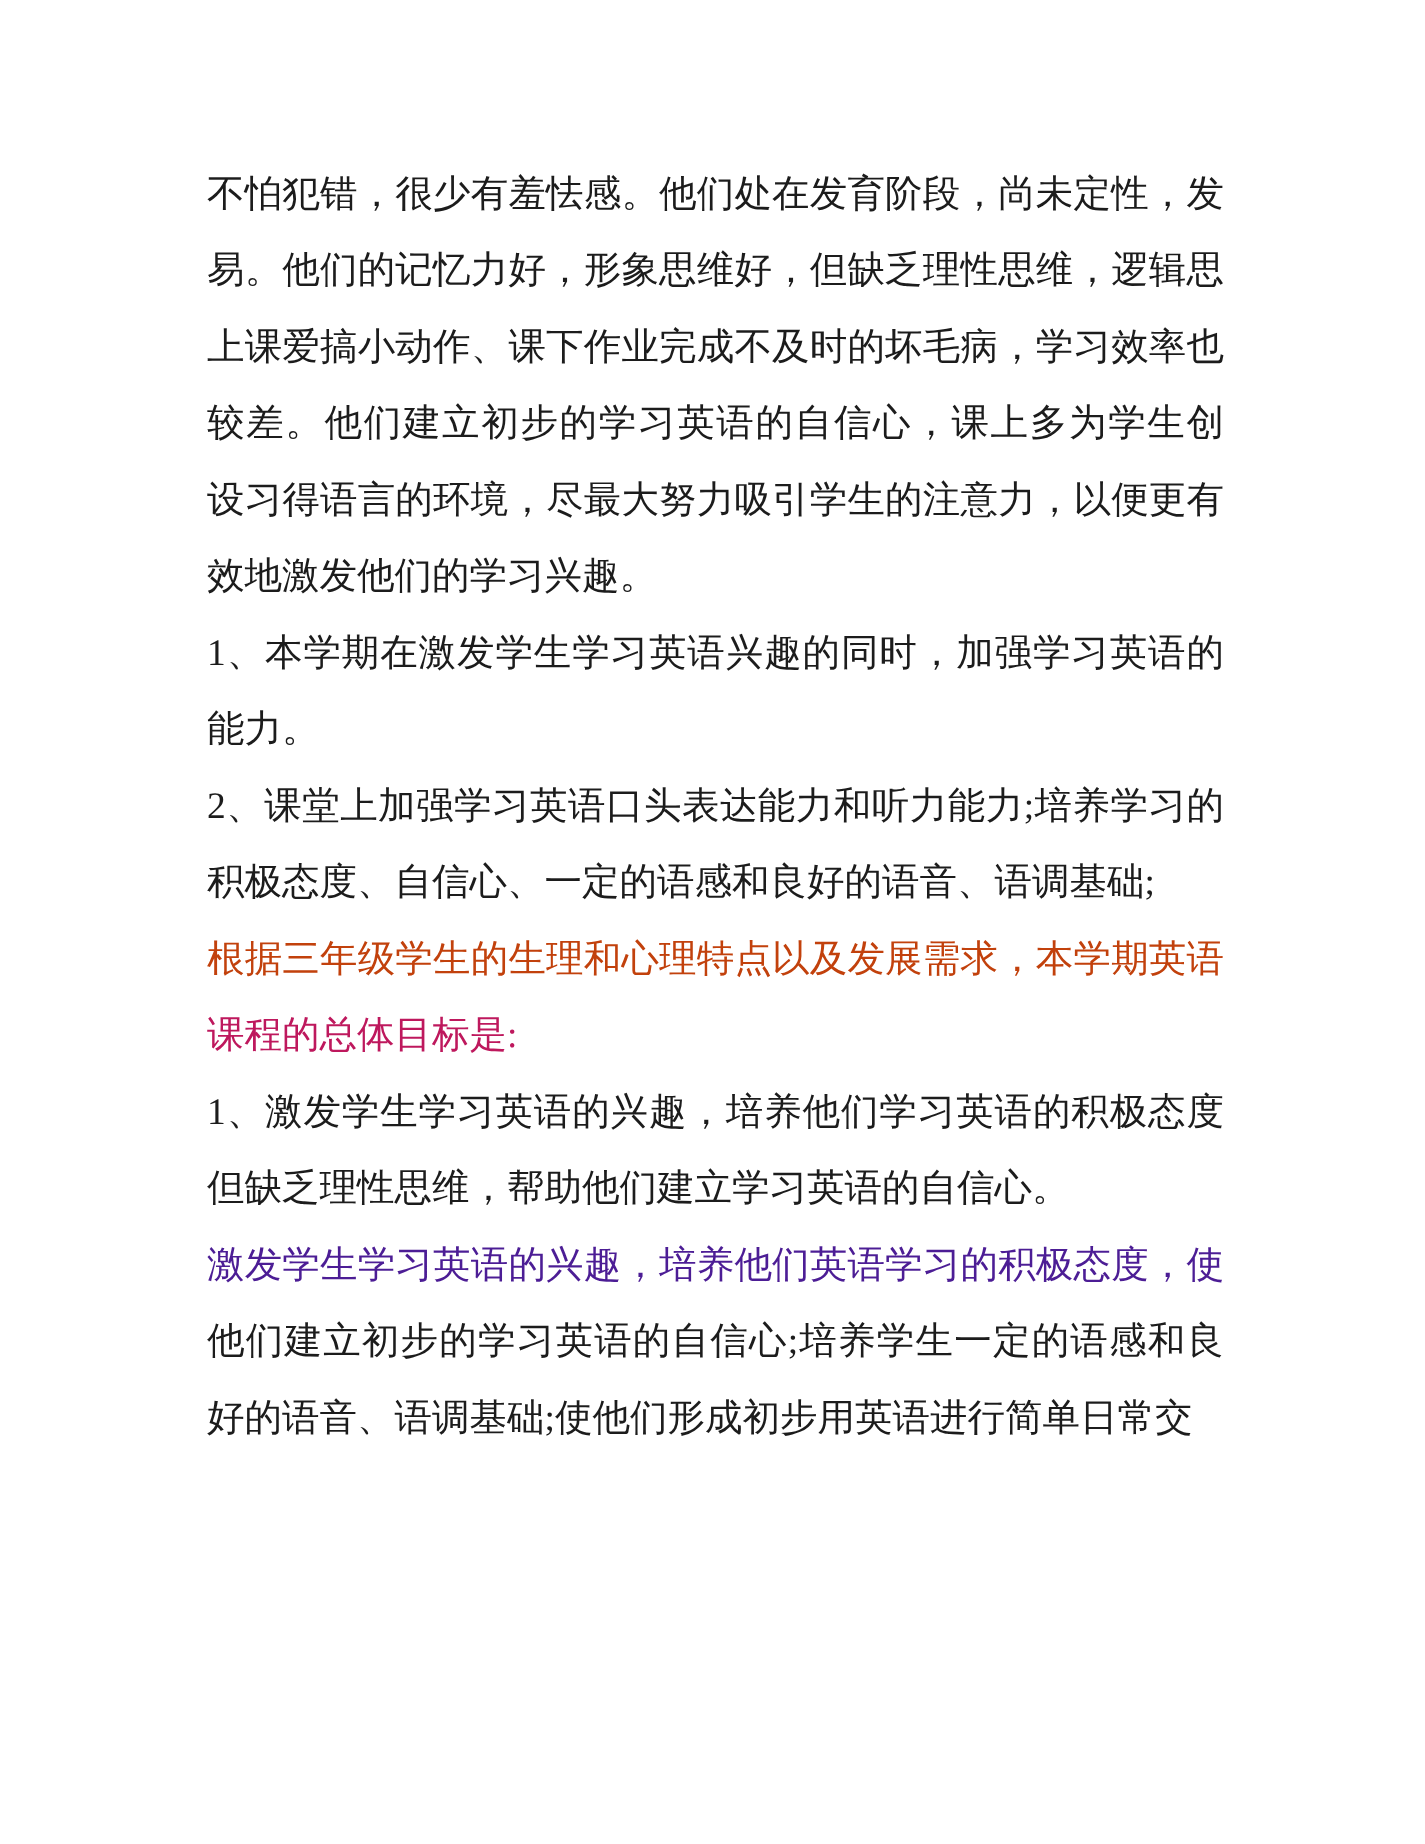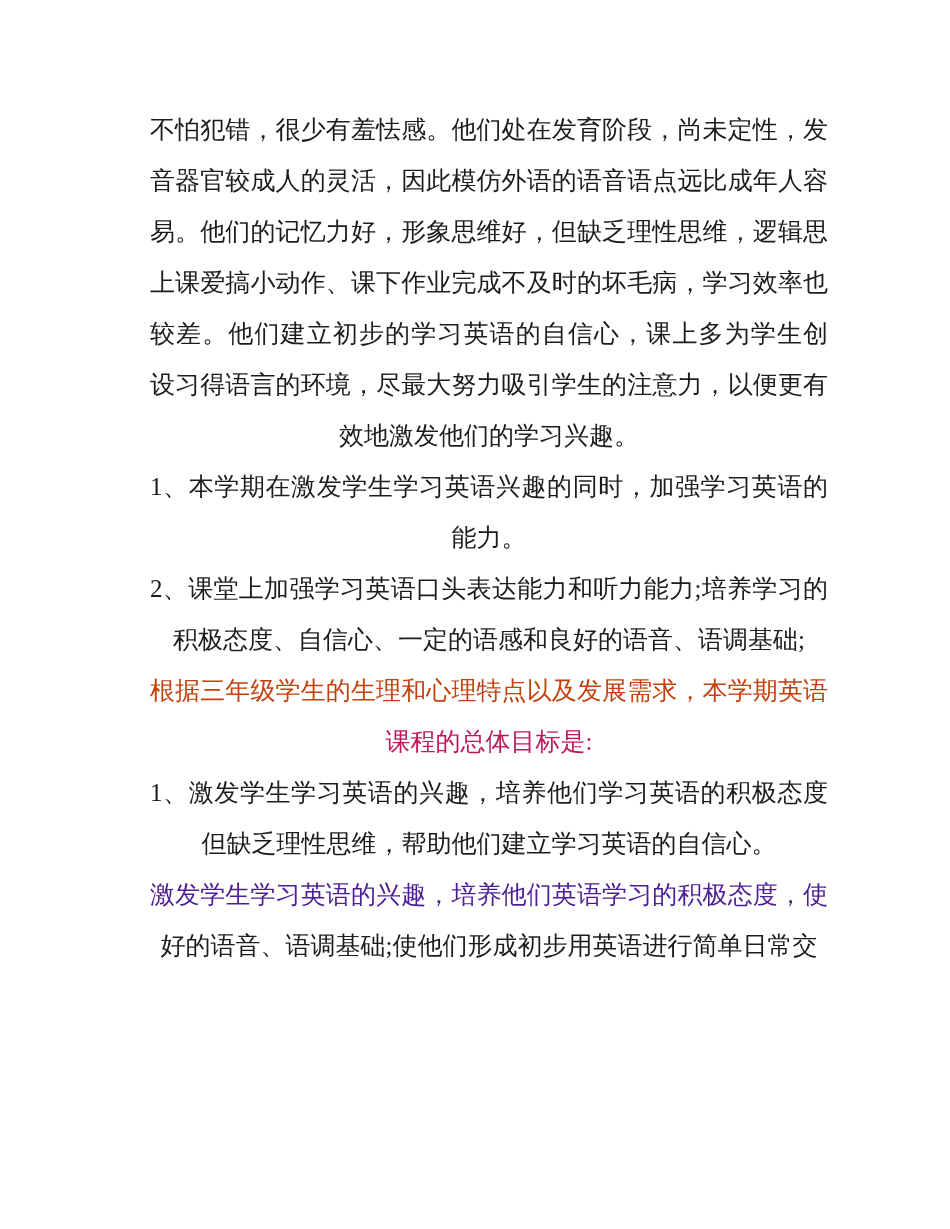--- a/index.html
+++ b/index.html
@@ -16,7 +16,7 @@
   }
   .text-block {
     position: absolute;
-    left: 150px;
+    left: 138px;
     top: 104px;
     width: 678px;
   }

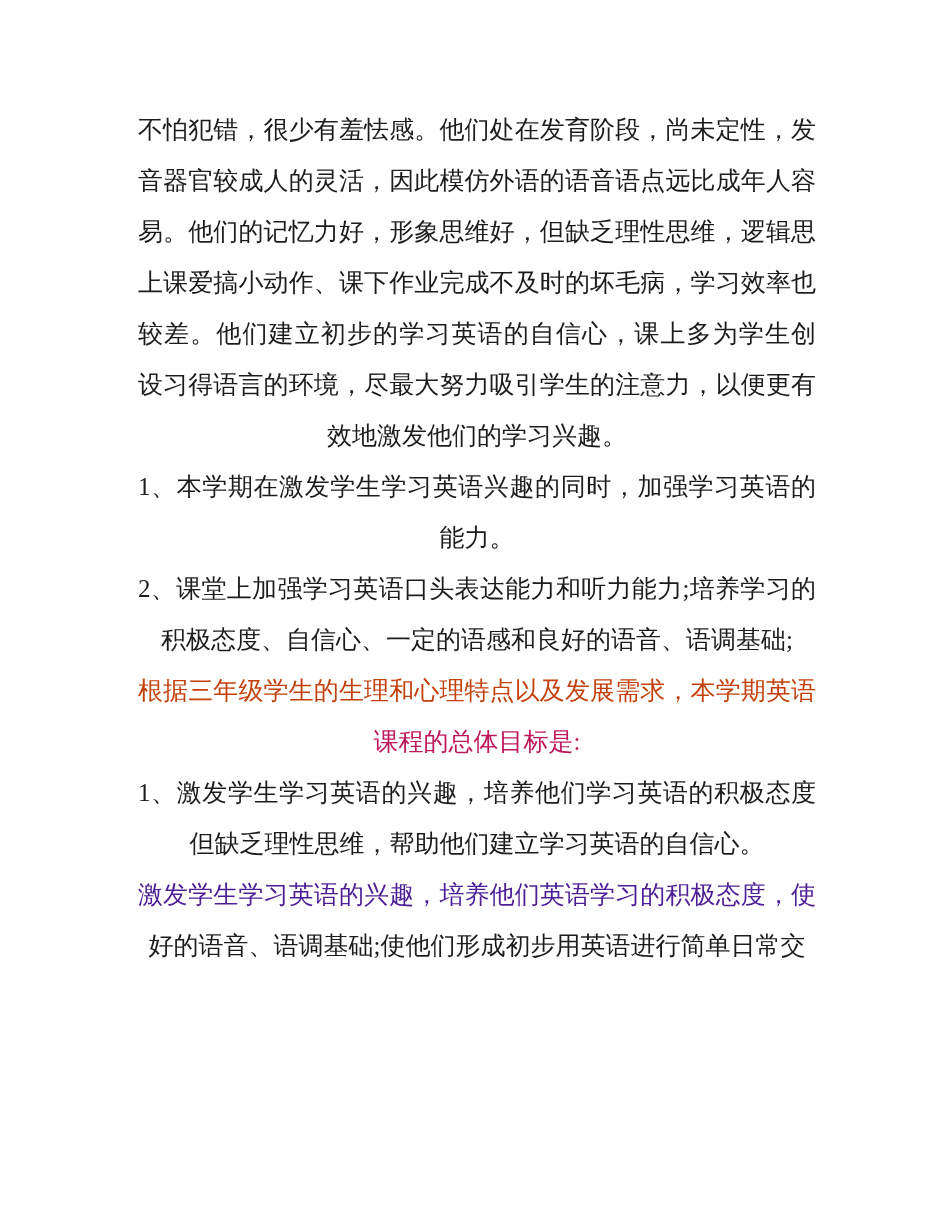--- a/index.html
+++ b/index.html
@@ -41,7 +41,6 @@
 <div class="page">
   <div class="text-block" id="text-block">
       <div class="text-line justified" style="color: rgb(28, 28, 28);">不怕犯错，很少有羞怯感。他们处在发育阶段，尚未定性，发</div>
-      <div class="text-line justified" style="color: rgb(28, 28, 28);">音器官较成人的灵活，因此模仿外语的语音语点远比成年人容</div>
       <div class="text-line justified" style="color: rgb(28, 28, 28);">易。他们的记忆力好，形象思维好，但缺乏理性思维，逻辑思</div>
       <div class="text-line justified" style="color: rgb(28, 28, 28);">上课爱搞小动作、课下作业完成不及时的坏毛病，学习效率也</div>
       <div class="text-line justified" style="color: rgb(28, 28, 28);">较差。他们建立初步的学习英语的自信心，课上多为学生创</div>

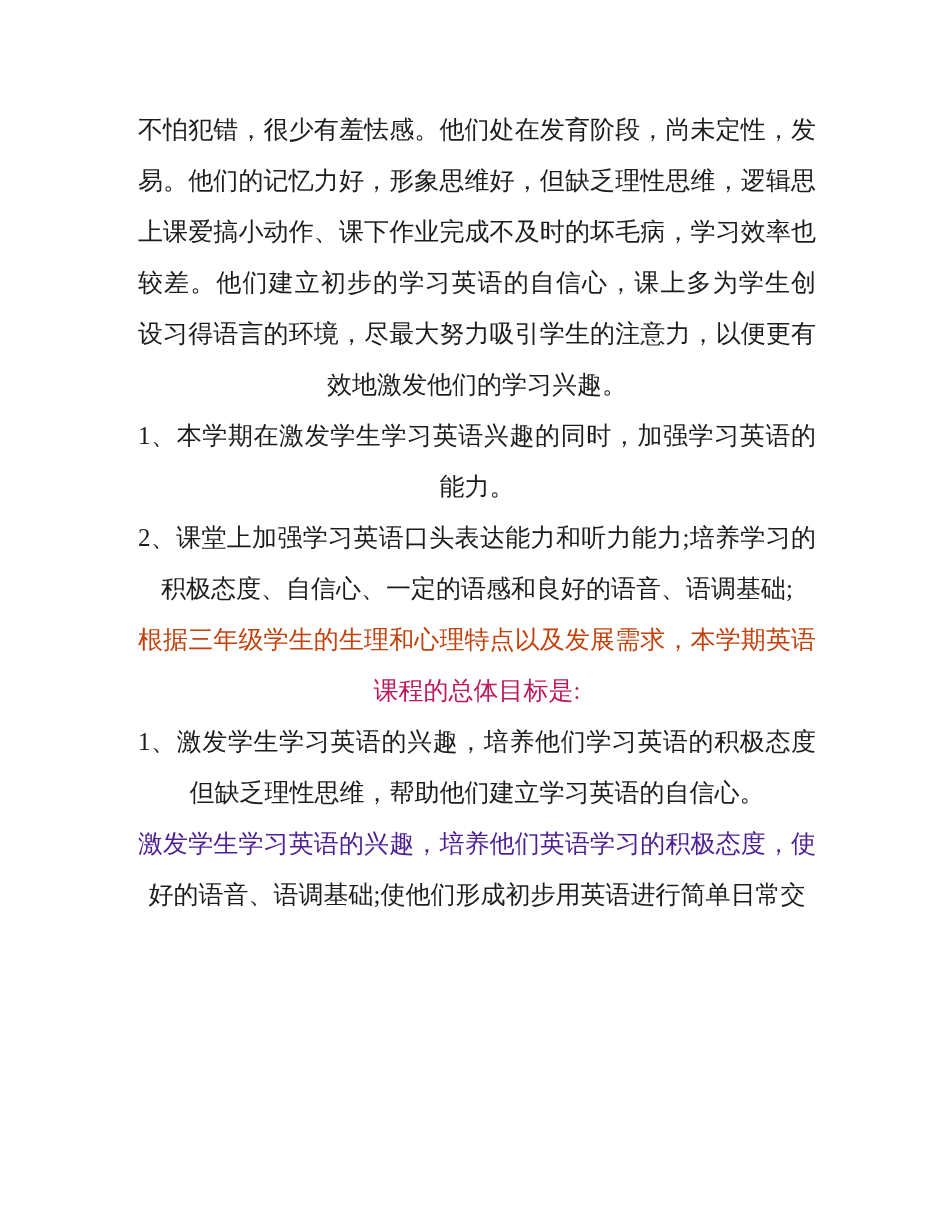--- a/index.html
+++ b/index.html
@@ -27,7 +27,7 @@
     height: 51px;
     color: #1c1c1c;
     white-space: nowrap;
-    text-align: center;
+    text-align: left;
   }
   .text-line.justified {
     white-space: normal;

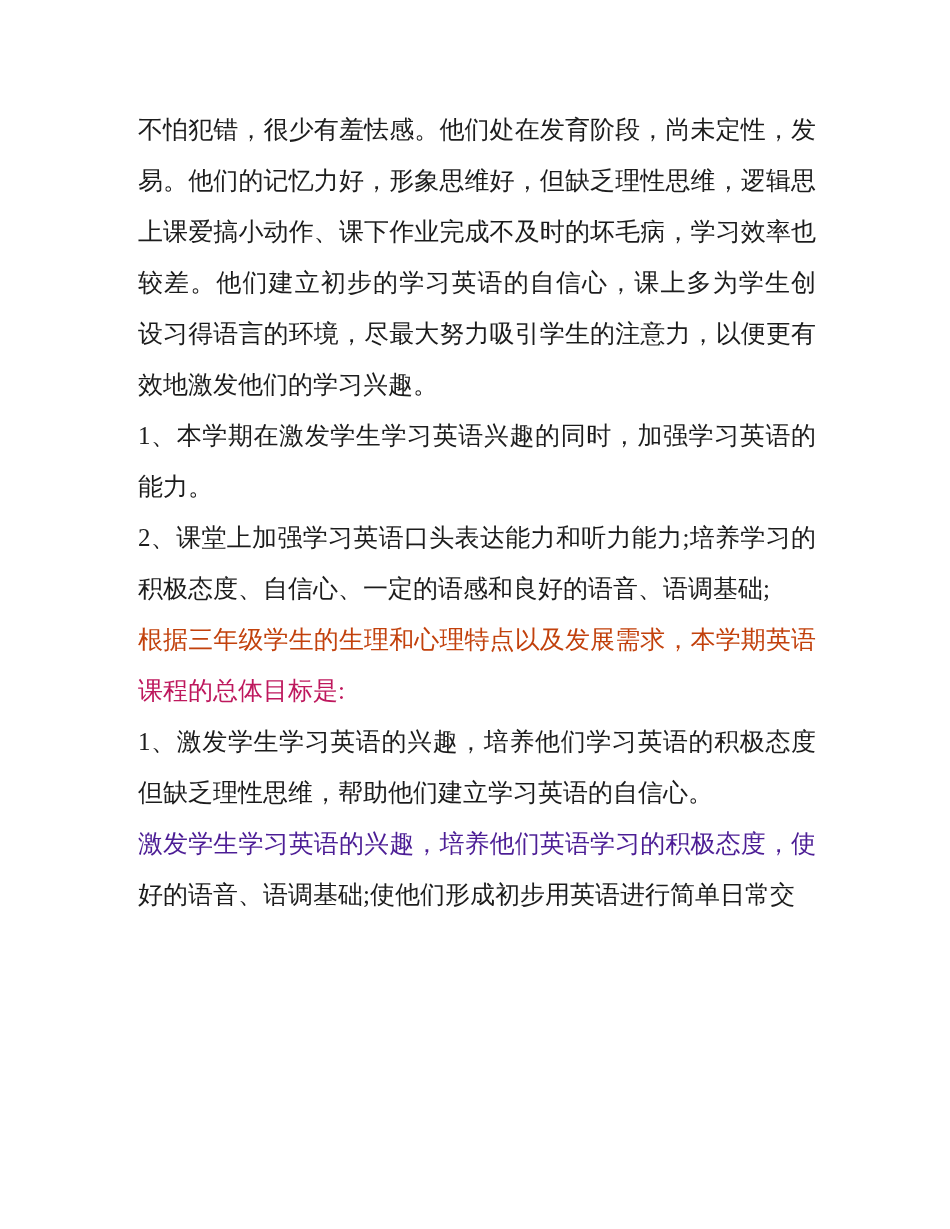--- a/index.html
+++ b/index.html
@@ -55,6 +55,7 @@
       <div class="text-line justified" style="color: rgb(28, 28, 28);">1、激发学生学习英语的兴趣，培养他们学习英语的积极态度</div>
       <div class="text-line" style="color: rgb(28, 28, 28);">但缺乏理性思维，帮助他们建立学习英语的自信心。</div>
       <div class="text-line justified" style="color: #4c1d95;">激发学生学习英语的兴趣，培养他们英语学习的积极态度，使</div>
+      <div class="text-line justified" style="color: rgb(28, 28, 28);">他们建立初步的学习英语的自信心;培养学生一定的语感和良</div>
       <div class="text-line" style="color: rgb(28, 28, 28);">好的语音、语调基础;使他们形成初步用英语进行简单日常交</div>
     </div>
 </div>

